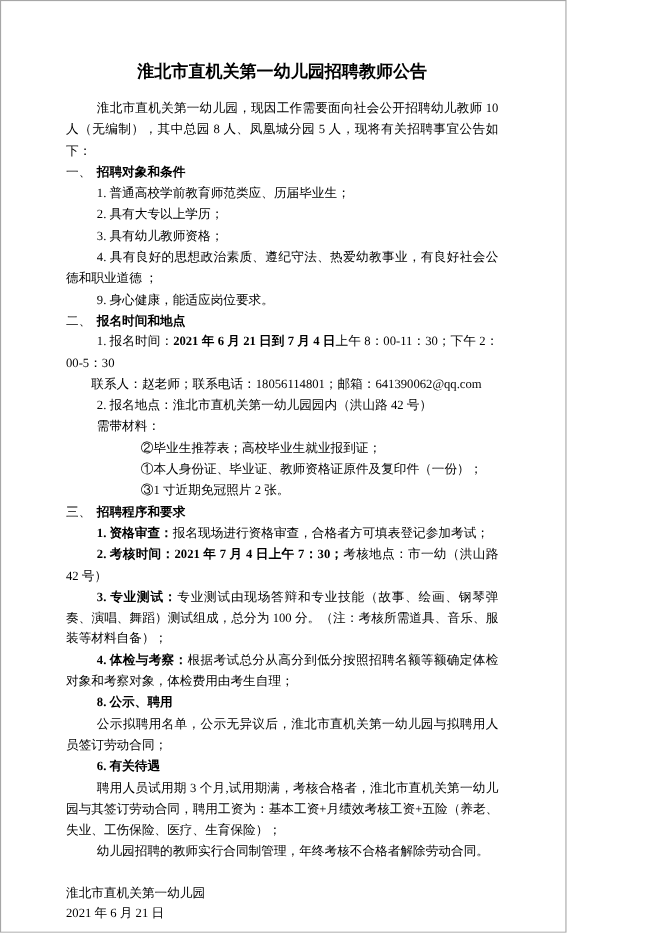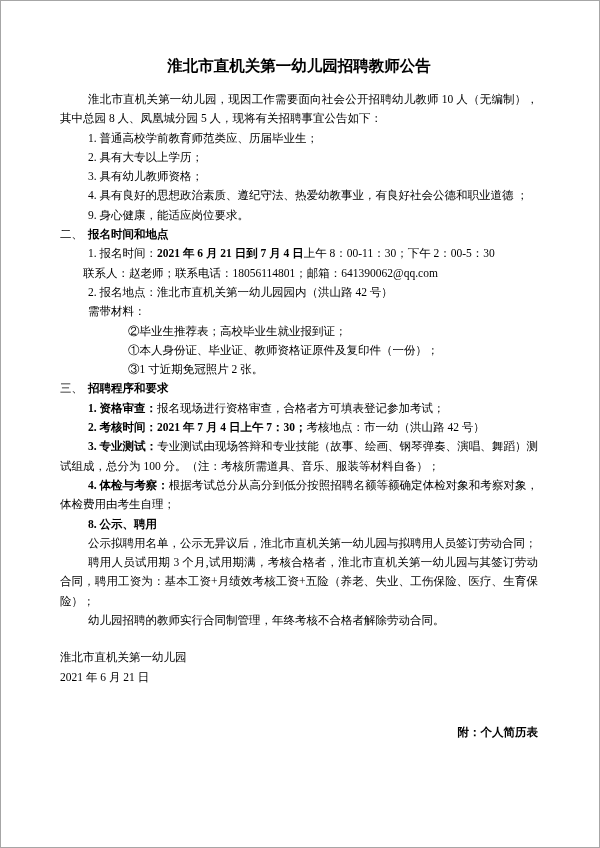--- a/index.html
+++ b/index.html
@@ -5,7 +5,7 @@
   html, body { margin: 0; padding: 0; background: #ffffff; }
   .page {
     position: relative;
-    width: 600px;
+    width: 515px;
     height: 848px;
     box-sizing: border-box;
     background: #ffffff;

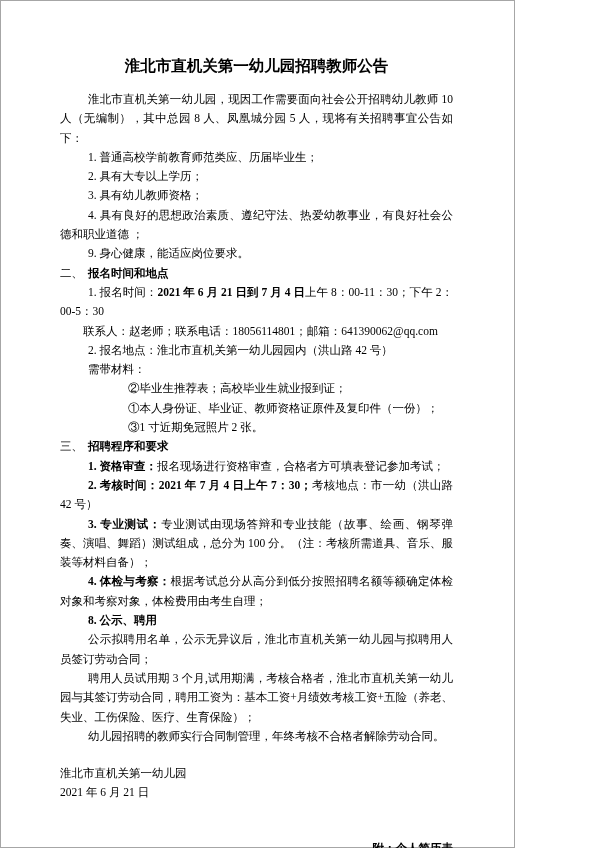--- a/index.html
+++ b/index.html
@@ -44,6 +44,7 @@
 
   <p class="ind2">淮北市直机关第一幼儿园，现因工作需要面向社会公开招聘幼儿教师 10 人（无编制），其中总园 8 人、凤凰城分园 5 人，现将有关招聘事宜公告如下：</p>
 
+  <p class="sec"><span class="num">一、</span><span class="sec-title">招聘对象和条件</span></p>
 
   <p class="ind2">1. 普通高校学前教育师范类应、历届毕业生；</p>
   <p class="ind2">2. 具有大专以上学历；</p>

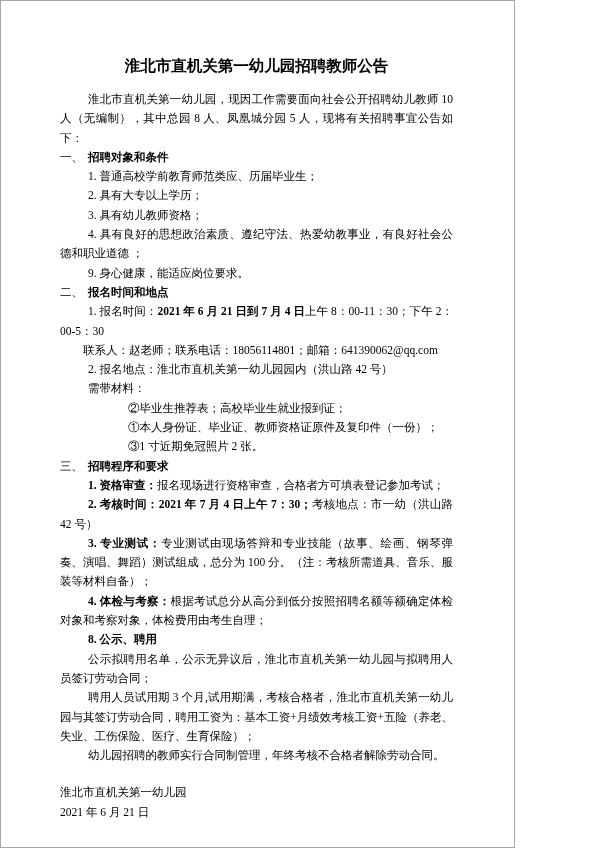--- a/index.html
+++ b/index.html
@@ -79,6 +79,7 @@
   <p class="ind2"><b>8. 公示、聘用</b></p>
   <p class="ind2">公示拟聘用名单，公示无异议后，淮北市直机关第一幼儿园与拟聘用人员签订劳动合同；</p>
 
+  <p class="ind2"><b>6. 有关待遇</b></p>
   <p class="ind2">聘用人员试用期 3 个月,试用期满，考核合格者，淮北市直机关第一幼儿园与其签订劳动合同，聘用工资为：基本工资+月绩效考核工资+五险（养老、失业、工伤保险、医疗、生育保险）；</p>
   <p class="ind2">幼儿园招聘的教师实行合同制管理，年终考核不合格者解除劳动合同。</p>
 

